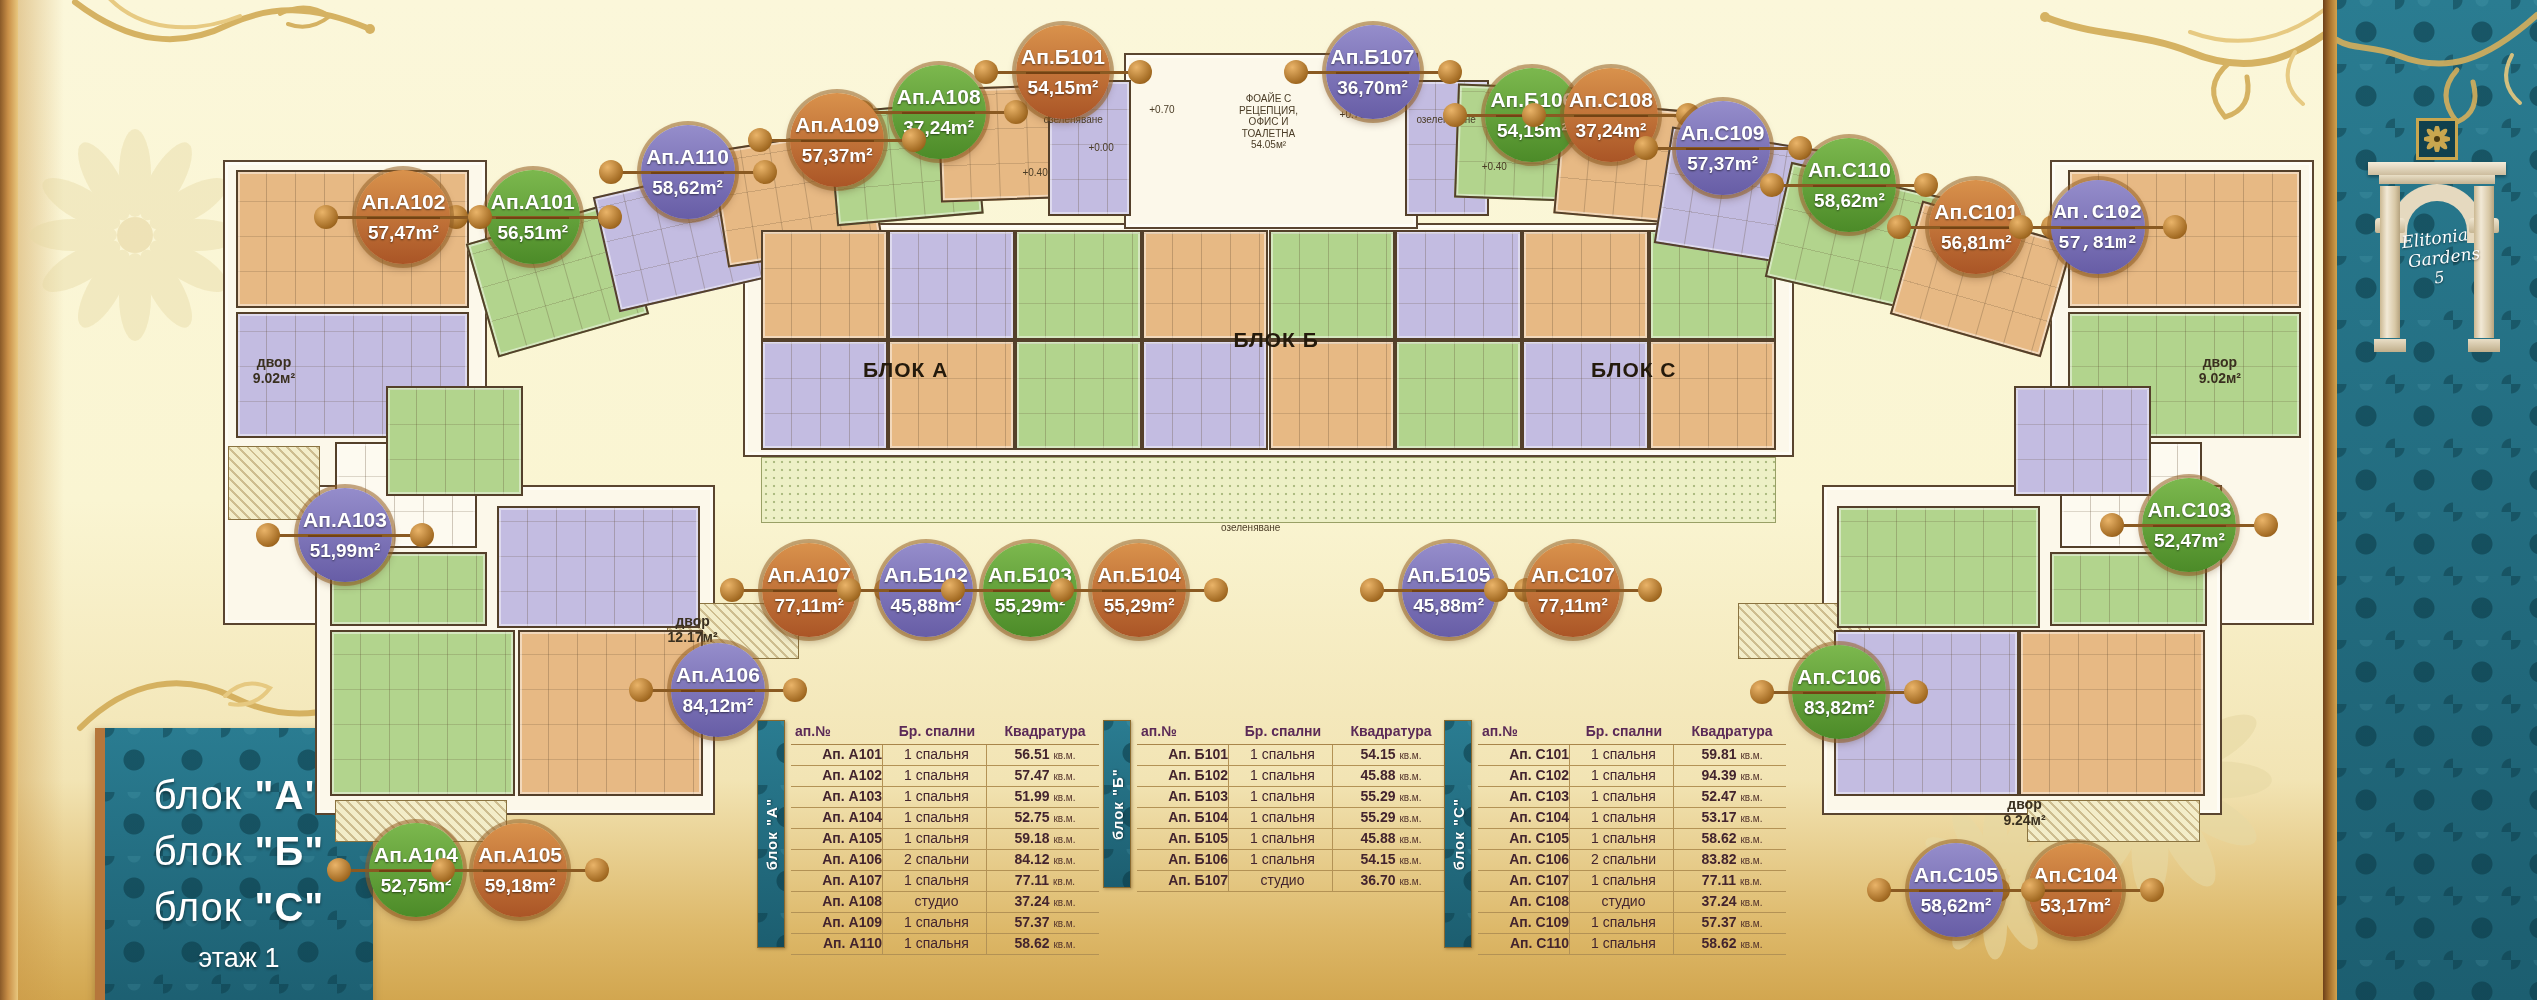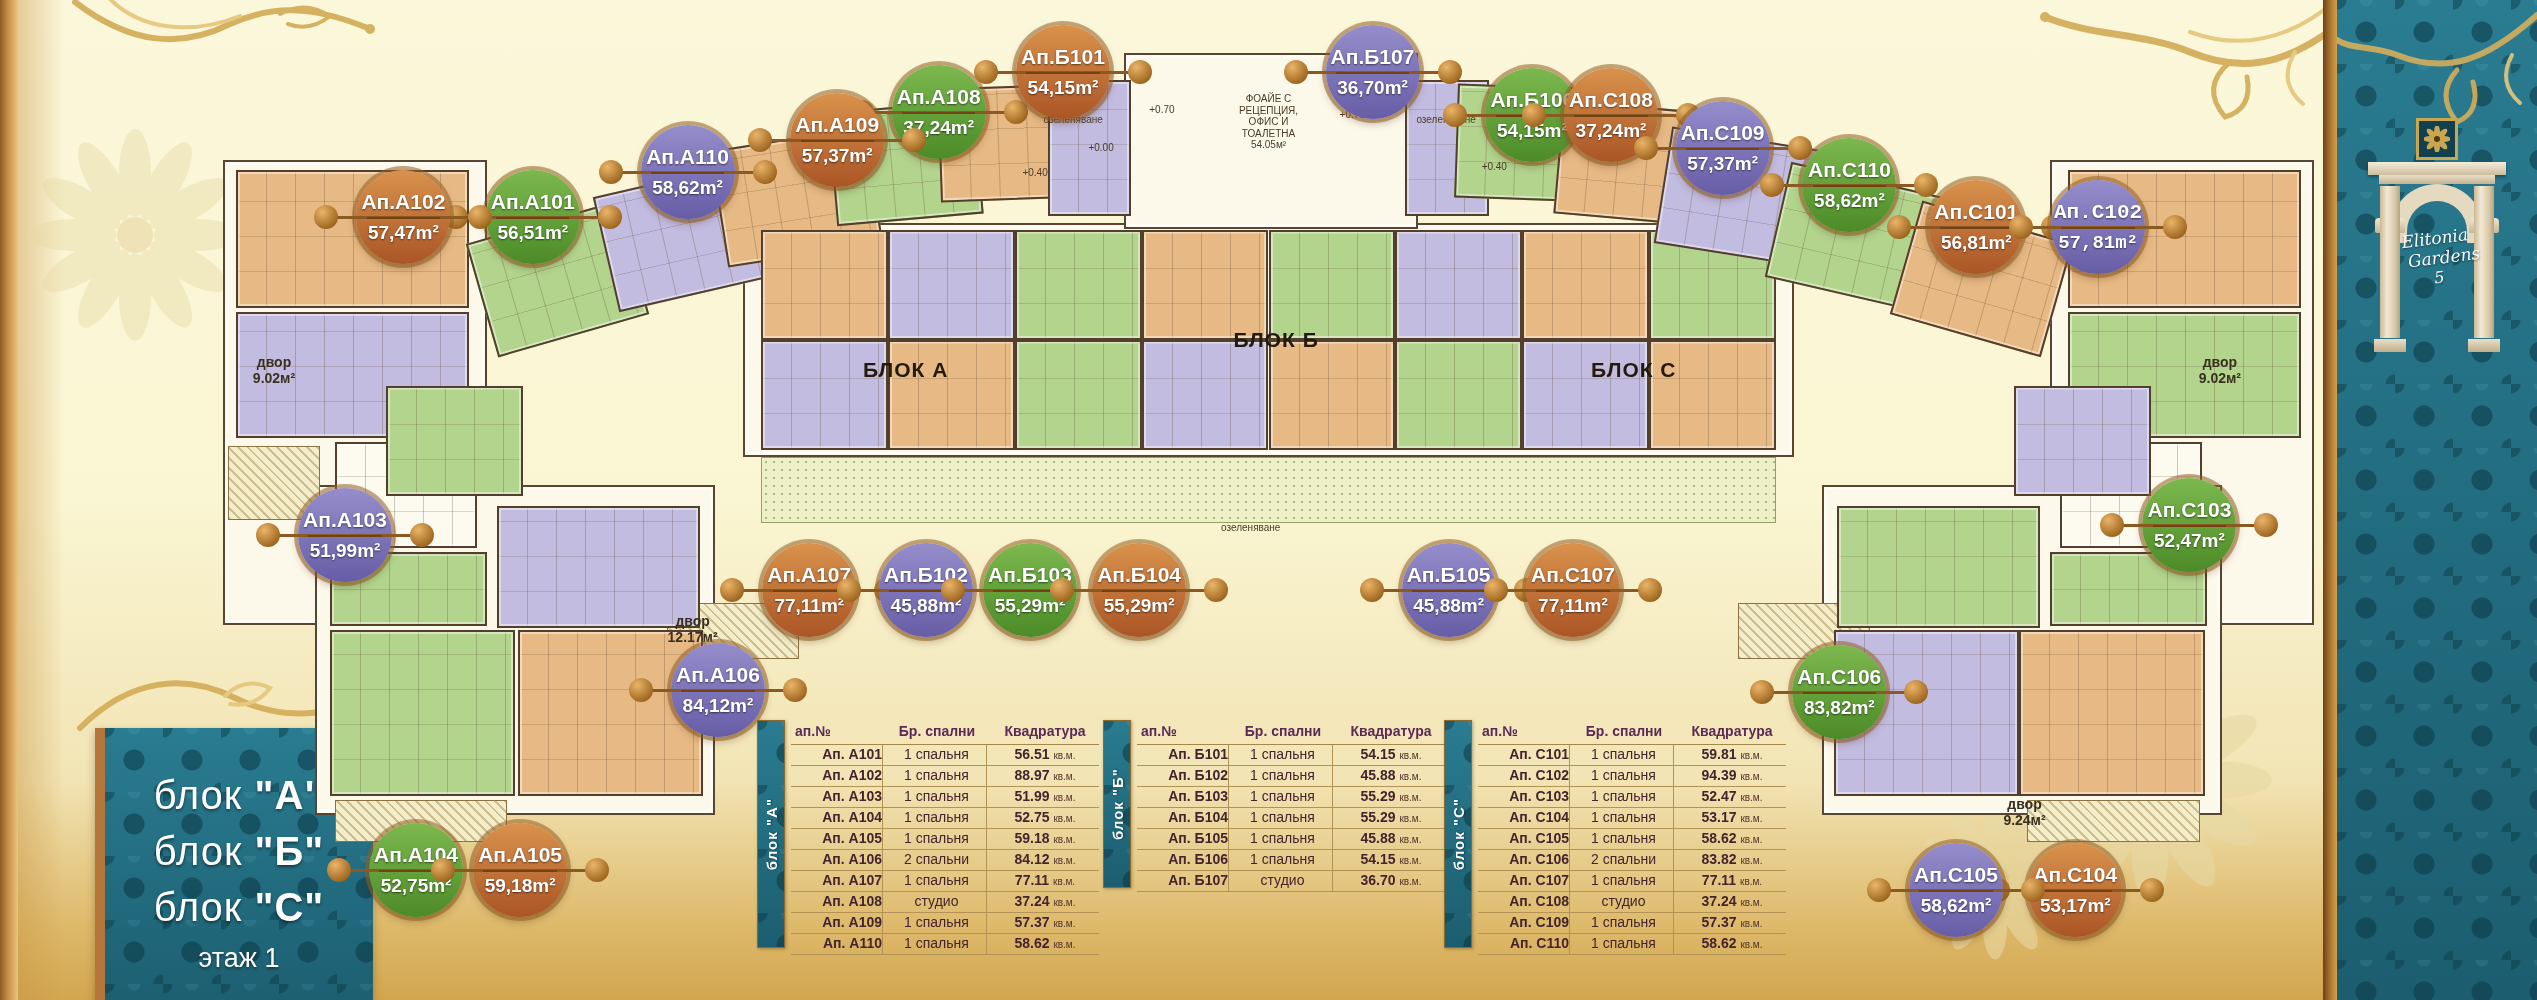--- a/index.html
+++ b/index.html
@@ -505,7 +505,7 @@
           <div class="td area"><span>56.51 </span><span class="unit">кв.м.</span></div>
           <div class="td apt">Ап. А102</div>
           <div class="td bed">1 спальня</div>
-          <div class="td area"><span>88.97 </span><span class="unit">кв.м.</span></div>
+          <div class="td area"><span>57.47 </span><span class="unit">кв.м.</span></div>
           <div class="td apt">Ап. А103</div>
           <div class="td bed">1 спальня</div>
           <div class="td area"><span>51.99 </span><span class="unit">кв.м.</span></div>

